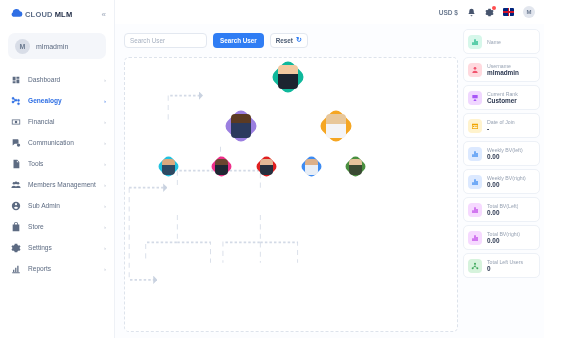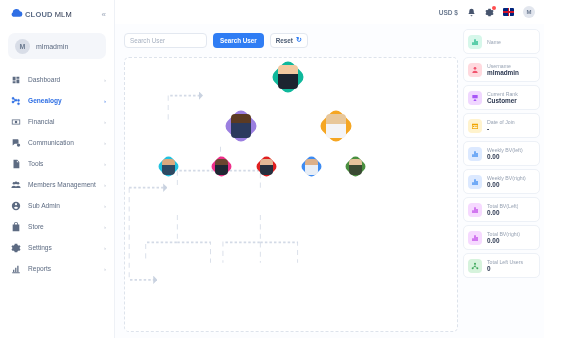--- a/index.html
+++ b/index.html
@@ -26,7 +26,7 @@
   .brand { display: flex; align-items: center; gap: 2px; }
   .brand-mark { color: #2f6fe4; font-size: 9px; line-height: 1; }
   .brand-txt1 { font-size: 7.5px; font-weight: 700; color: #5b6b85; letter-spacing: .2px; }
-  .brand-txt2 { font-size: 7.5px; font-weight: 400; color: #1f2b45; letter-spacing: .2px; }
+  .brand-txt2 { font-size: 7.5px; font-weight: 700; color: #1f2b45; letter-spacing: .2px; }
   .collapse-btn { color: #9aa5b8; font-size: 8px; cursor: pointer; }
 
   .profile-card {

